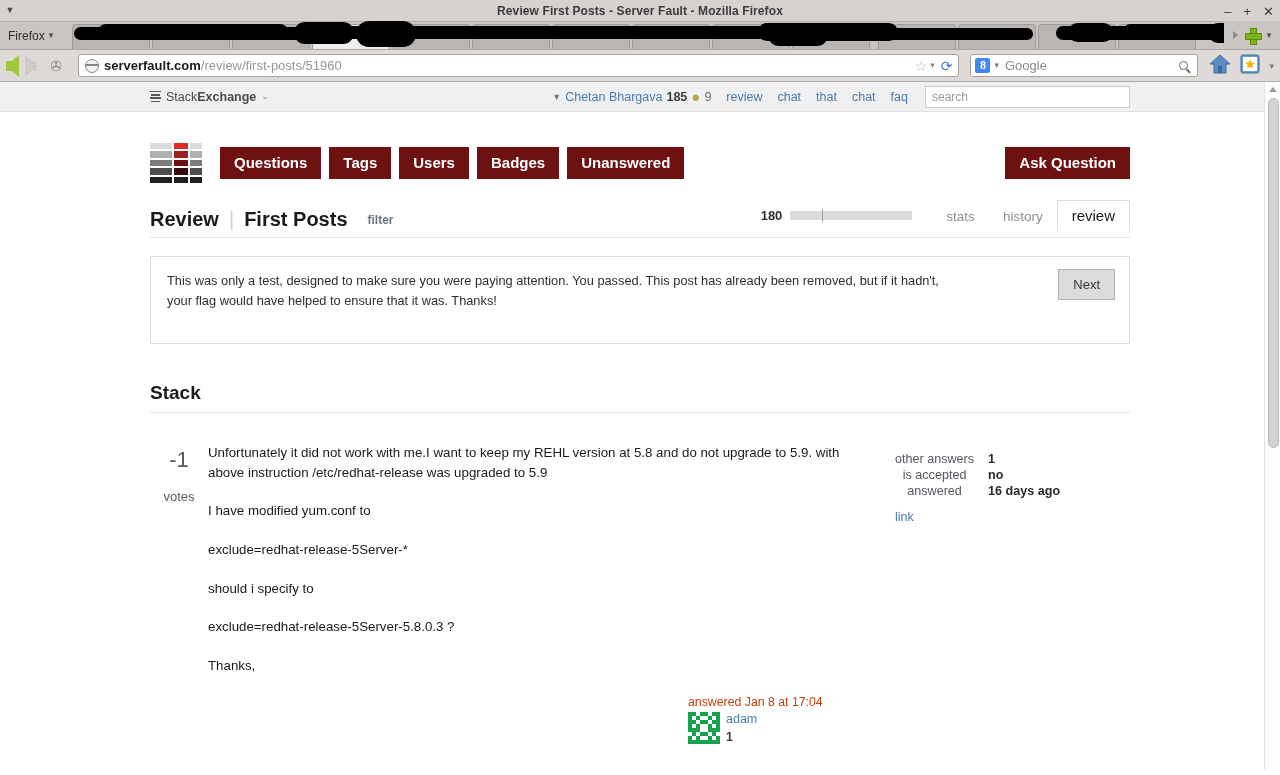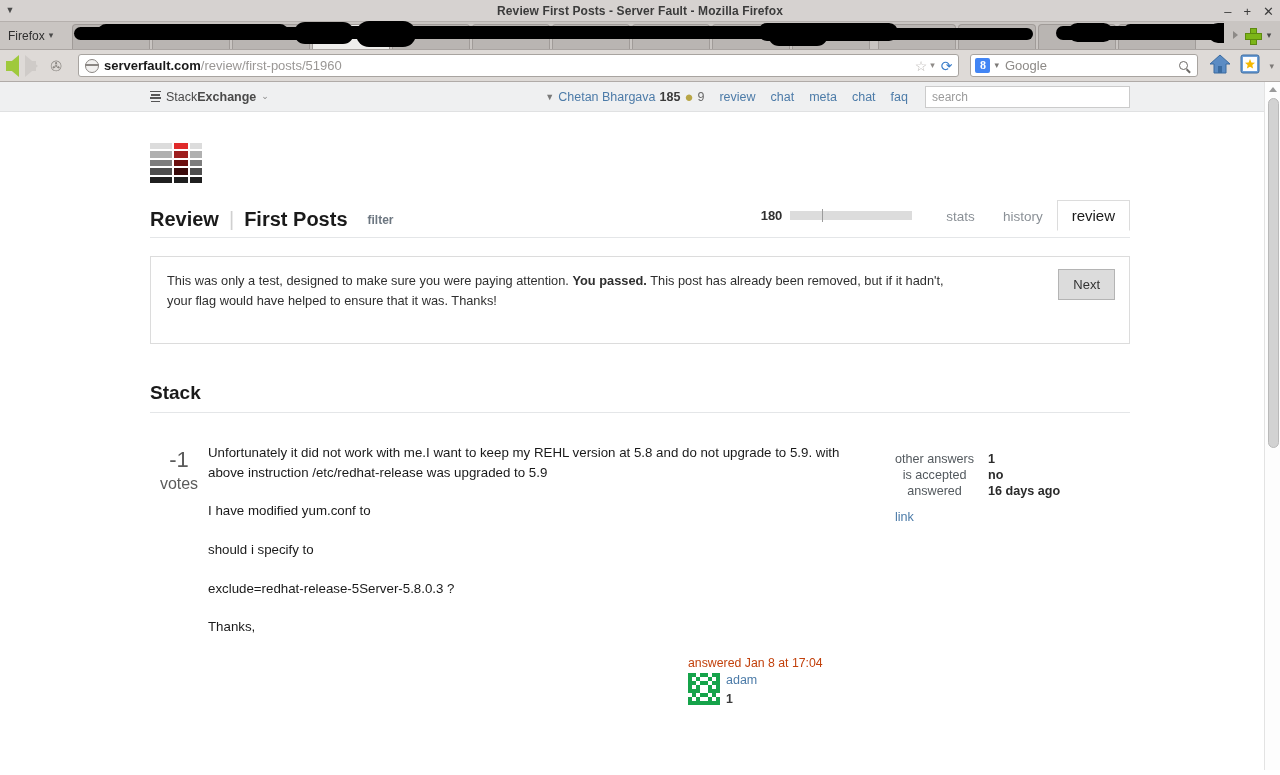--- a/index.html
+++ b/index.html
@@ -387,7 +387,7 @@
           </span>
           <a class="se-link" href="#">review</a>
           <a class="se-link" href="#">chat</a>
-          <a class="se-link" href="#">meta</a>
+          <a class="se-link" href="#">that</a>
           <a class="se-link" href="#">chat</a>
           <a class="se-link" href="#">faq</a>
           <div class="se-search">search</div>

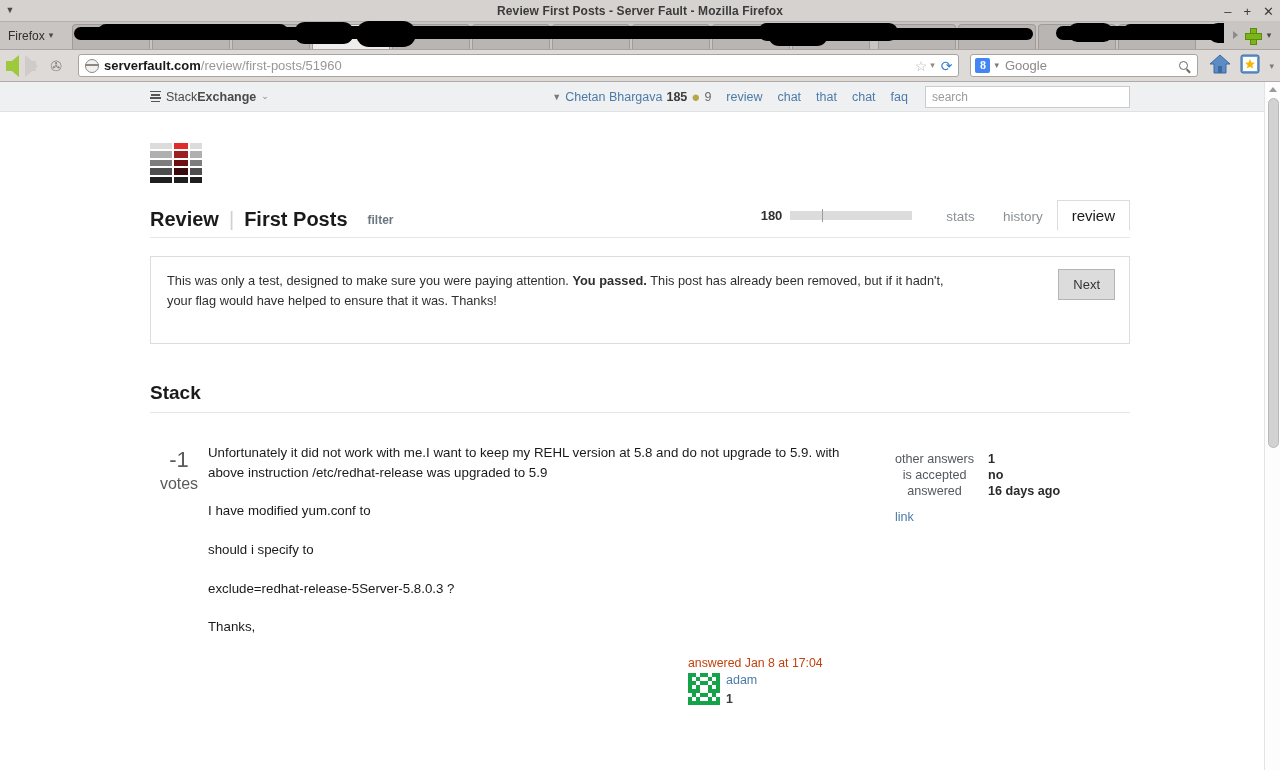--- a/index.html
+++ b/index.html
@@ -417,6 +417,13 @@
               <div style="background:#1f1f1f"></div>
           </span>
         </a>
+        <div class="topnav">
+          <a class="navbtn" href="#">Questions</a>
+          <a class="navbtn" href="#">Tags</a>
+          <a class="navbtn" href="#">Users</a>
+          <a class="navbtn" href="#">Badges</a>
+          <a class="navbtn" href="#">Unanswered</a>
+        </div>
       </div>
 
       <div class="review-head">

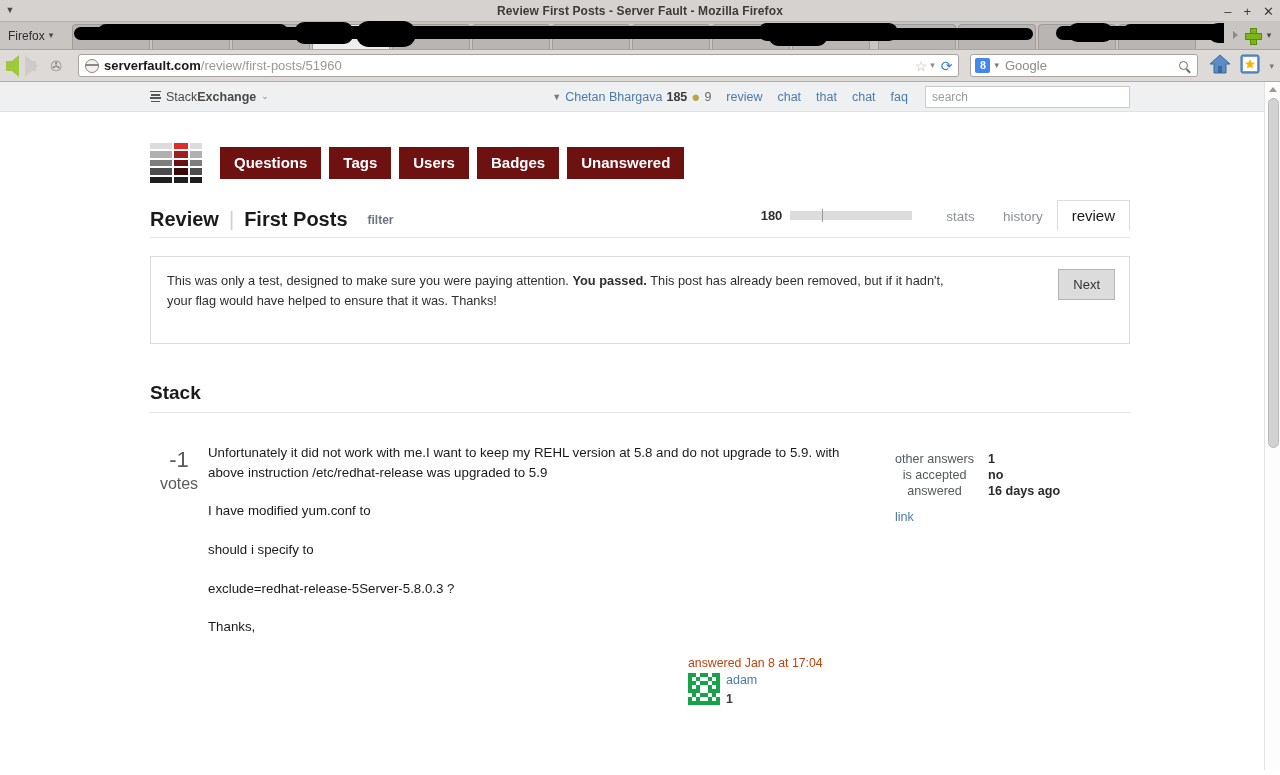--- a/index.html
+++ b/index.html
@@ -424,6 +424,7 @@
           <a class="navbtn" href="#">Badges</a>
           <a class="navbtn" href="#">Unanswered</a>
         </div>
+        <a class="navbtn ask-btn" href="#">Ask Question</a>
       </div>
 
       <div class="review-head">

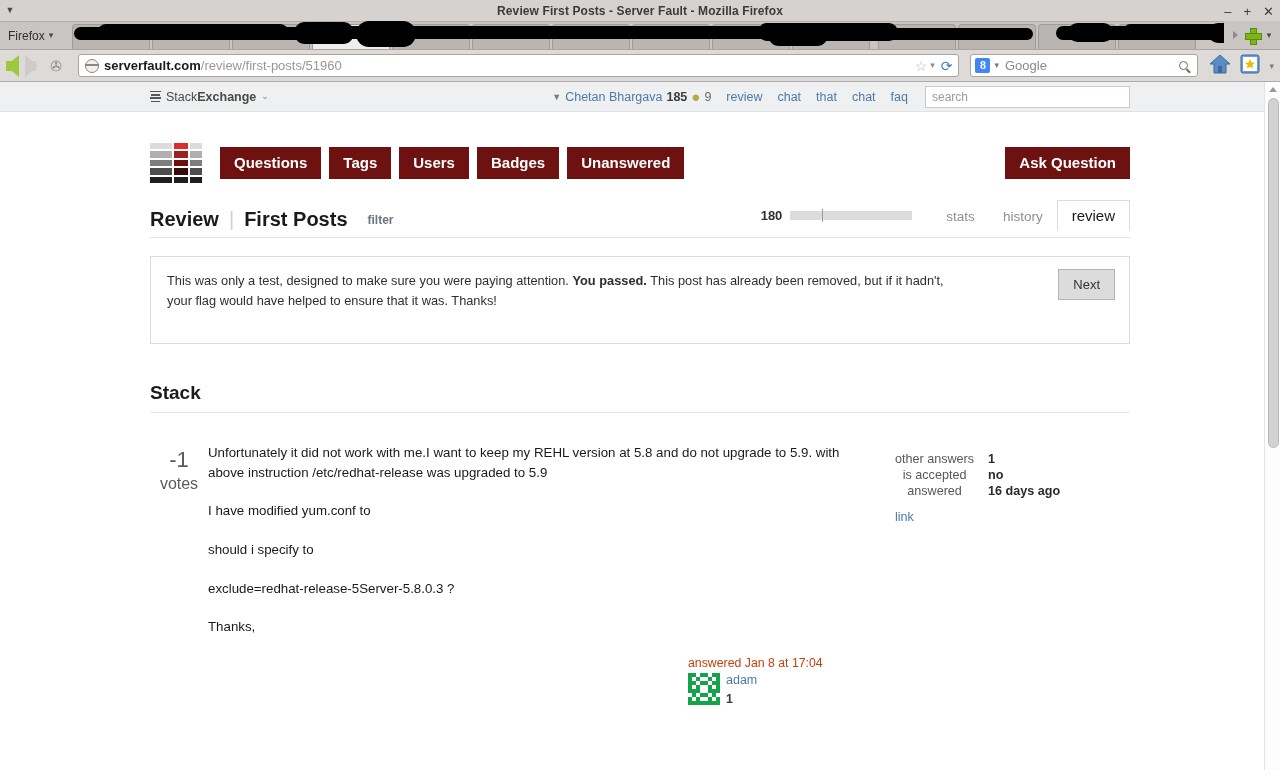--- a/index.html
+++ b/index.html
@@ -210,7 +210,7 @@
   }
   .congrats h2 { font-size: 17px; color: #1a1a1a; font-weight: bold; margin-bottom: 10px;}
   .congrats p { font-size: 12.8px; color: #2f2f2f; line-height: 1.55; max-width: 800px;}
-  .congrats p b { font-weight: bold; }
+  .congrats p b { font-weight: normal; }
   .next-btn {
     position: absolute; right: 14px; top: 12px;
     background: #dcdcdc; border: 1px solid #b4b4b4;

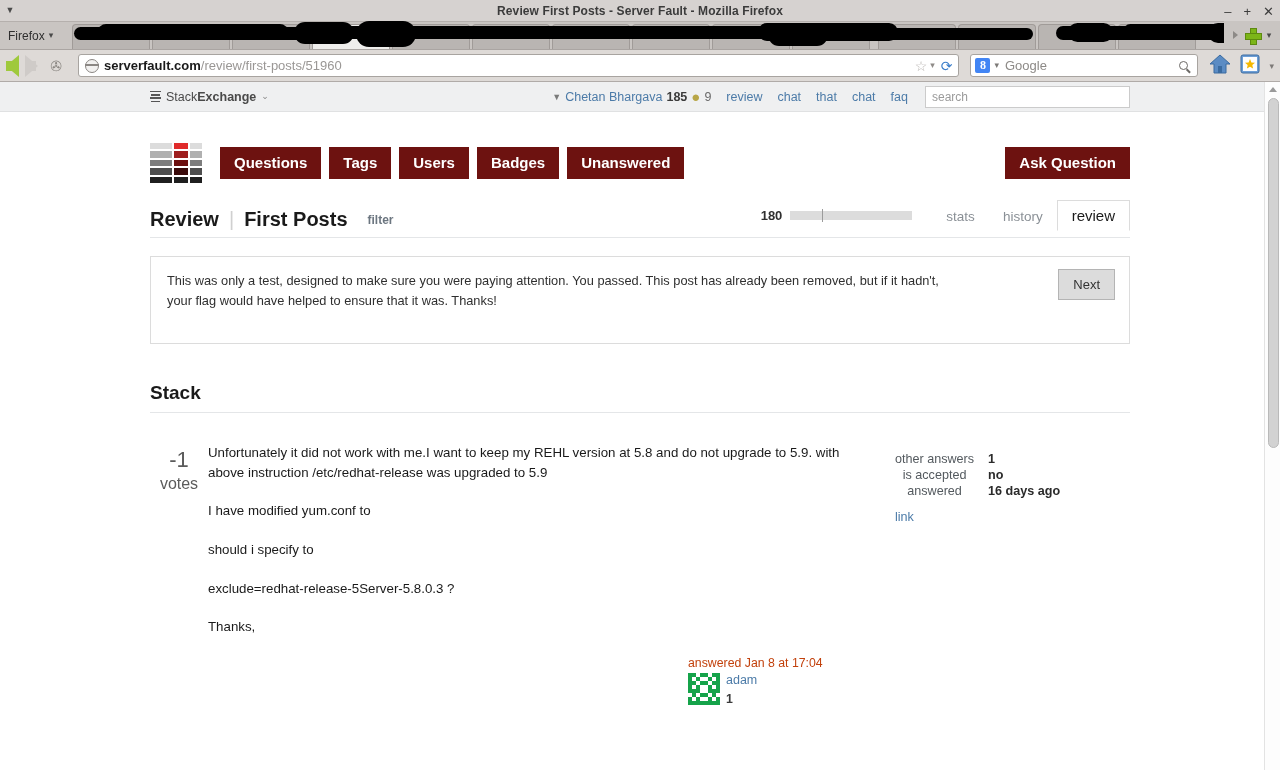--- a/index.html
+++ b/index.html
@@ -226,7 +226,7 @@
   .post { display: flex; margin-top: 30px; }
   .votecell { width: 58px; text-align: center; flex: none; padding-top: 6px;}
   .votecount { font-size: 22px; color: #5b5b5b; line-height: 1; }
-  .votelabel { font-size: 16px; color: #5b5b5b; margin-top: 4px; }
+  .votelabel { font-size: 13px; color: #5b5b5b; margin-top: 18px; }
   .postbody { flex: 1; max-width: 665px; }
   .postbody p { font-size: 13.3px; color: #1a1a1a; line-height: 1.48; margin-bottom: 19px; }
 

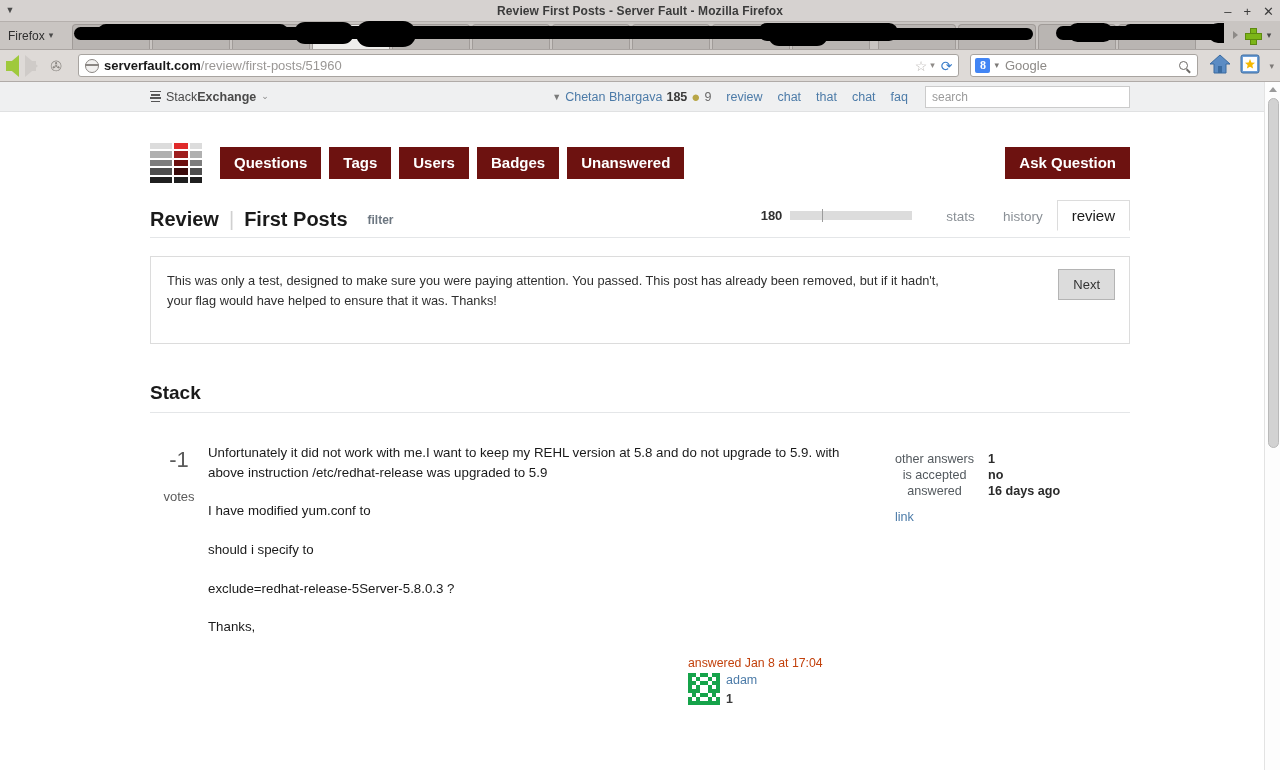--- a/index.html
+++ b/index.html
@@ -463,6 +463,7 @@
         <div class="postbody">
           <p>Unfortunately it did not work with me.I want to keep my REHL version at 5.8 and do not upgrade to 5.9. with above instruction /etc/redhat-release was upgraded to 5.9</p>
           <p>I have modified yum.conf to</p>
+          <p>exclude=redhat-release-5Server-*</p>
           <p>should i specify to</p>
           <p>exclude=redhat-release-5Server-5.8.0.3 ?</p>
           <p>Thanks,</p>

